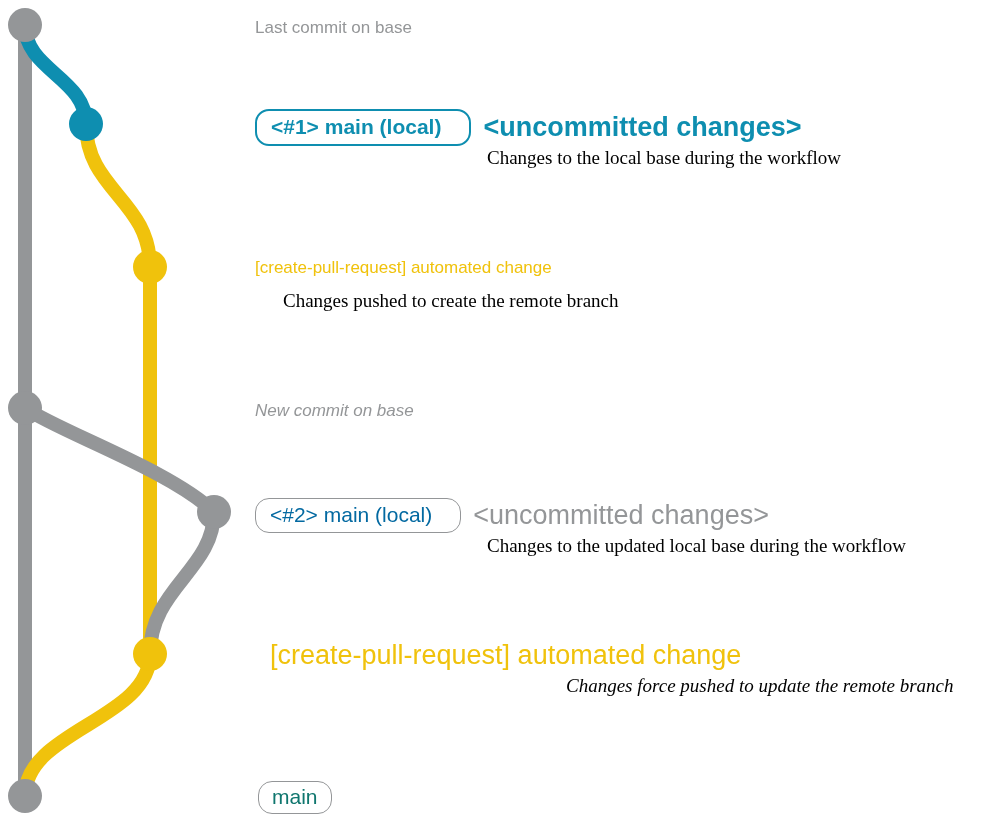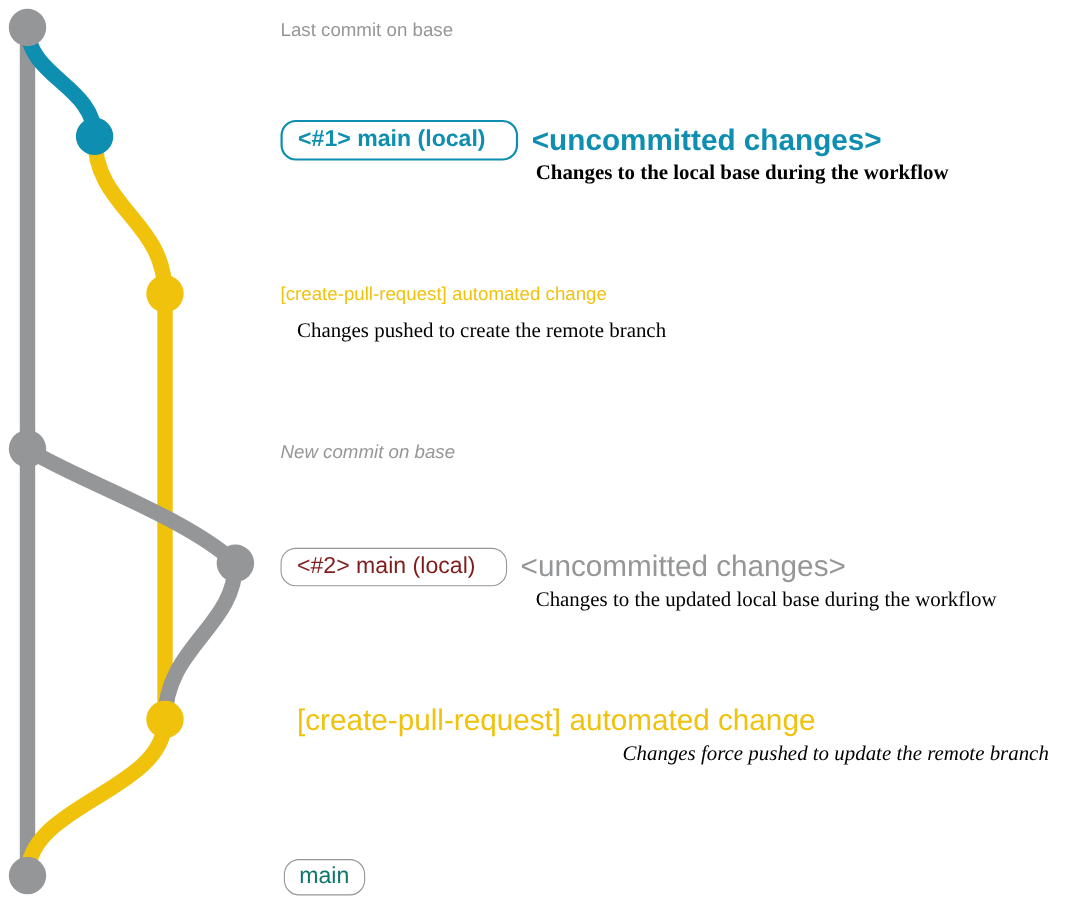--- a/index.html
+++ b/index.html
@@ -94,7 +94,7 @@
   <span class="pill" style="color:#0E8EB0; border-color:#0E8EB0;">&lt;#1&gt; main (local)</span>
   <span class="msg bold" style="color:#0E8EB0;">&lt;uncommitted changes&gt;</span>
 </div>
-<div class="subtext" style="left:487px; top:147px;font-weight:bold;">Changes to the local base during the workflow</div>
+<div class="subtext" style="left:487px; top:147px;">Changes to the local base during the workflow</div>
 
 <div class="row" style="left:255px; top:253px; height:28px;">
   <span class="plain" style="color:#F0C20C;">[create-pull-request] automated change</span>

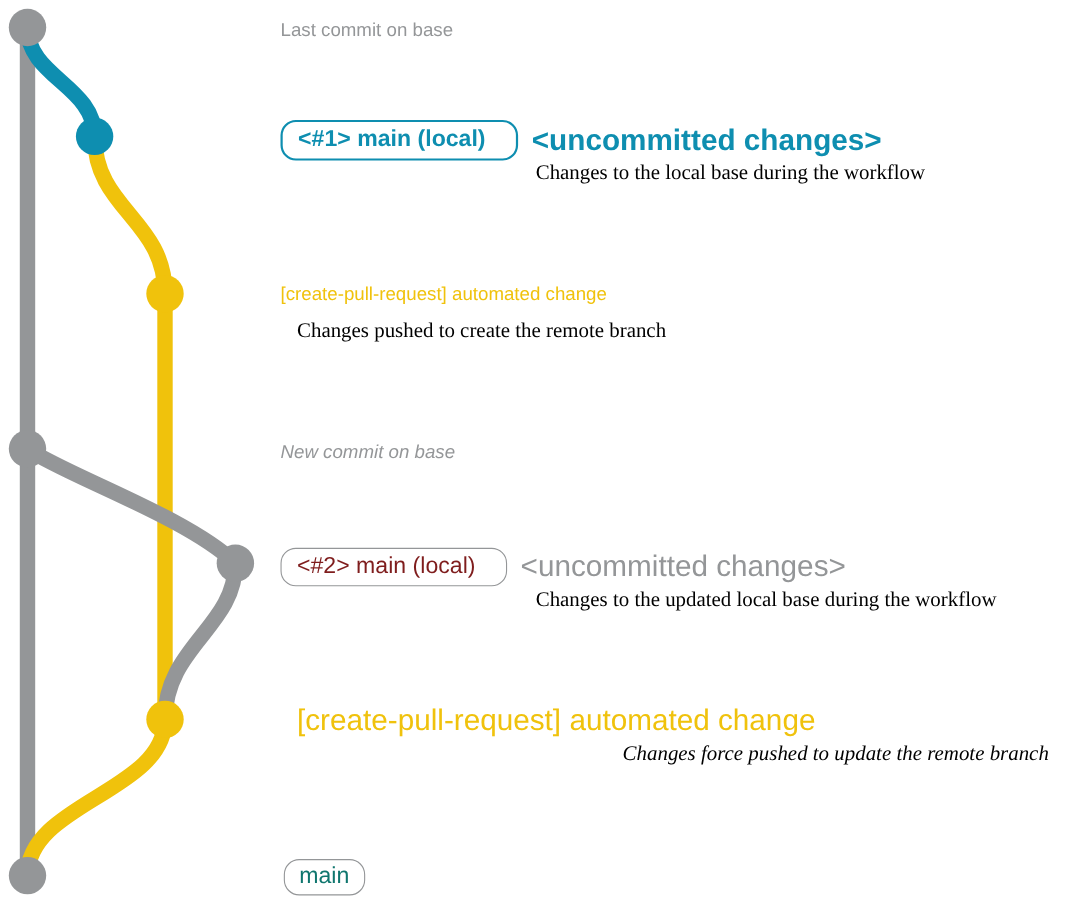--- a/index.html
+++ b/index.html
@@ -99,7 +99,7 @@
 <div class="row" style="left:255px; top:253px; height:28px;">
   <span class="plain" style="color:#F0C20C;">[create-pull-request] automated change</span>
 </div>
-<div class="subtext" style="left:270px; top:290px;">Changes pushed to create the remote branch</div>
+<div class="subtext" style="left:283px; top:290px;">Changes pushed to create the remote branch</div>
 
 <div class="row" style="left:255px; top:396px; height:28px;">
   <span class="plain" style="color:#949698;font-style:italic;">New commit on base</span>

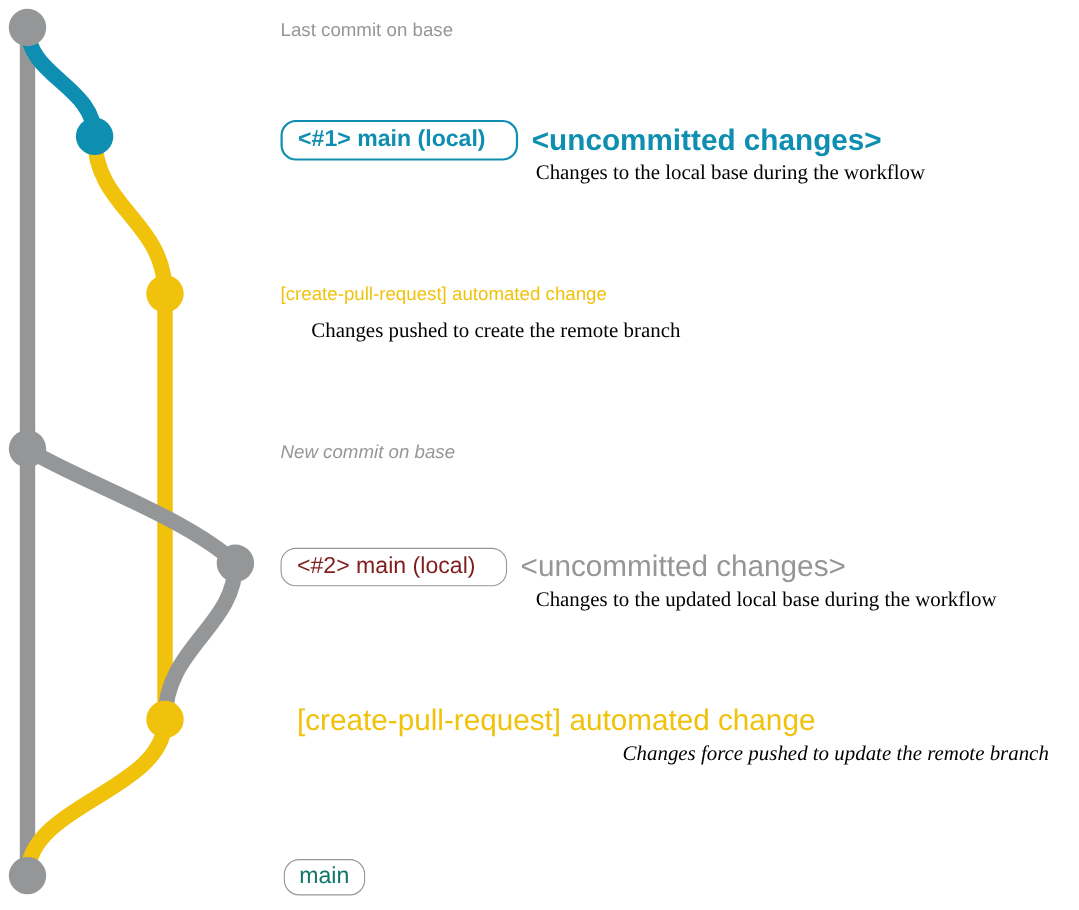--- a/index.html
+++ b/index.html
@@ -106,7 +106,7 @@
 </div>
 
 <div class="row" style="left:255px; top:496px; height:38px;">
-  <span class="pill thin" style="color:#7f1d1d; border-color:#949698;">&lt;#2&gt; main (local)</span>
+  <span class="pill thin" style="color:#0369a1; border-color:#949698;">&lt;#2&gt; main (local)</span>
   <span class="msg" style="color:#949698;">&lt;uncommitted changes&gt;</span>
 </div>
 <div class="subtext" style="left:487px; top:535px;">Changes to the updated local base during the workflow</div>

